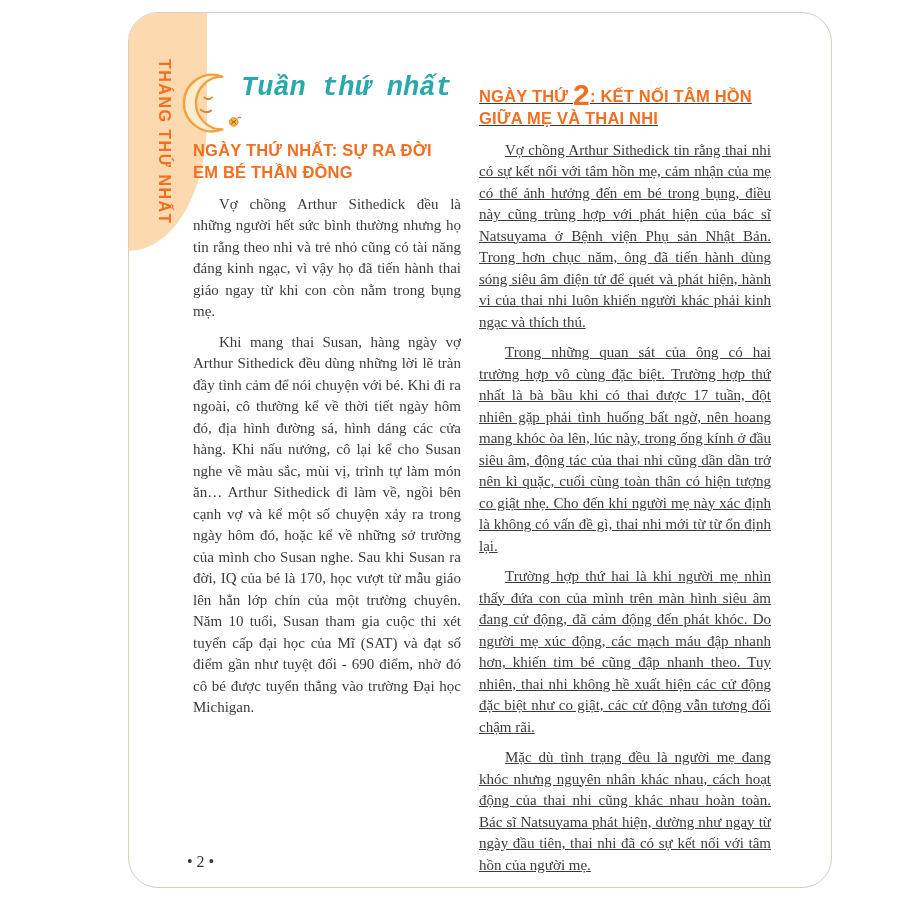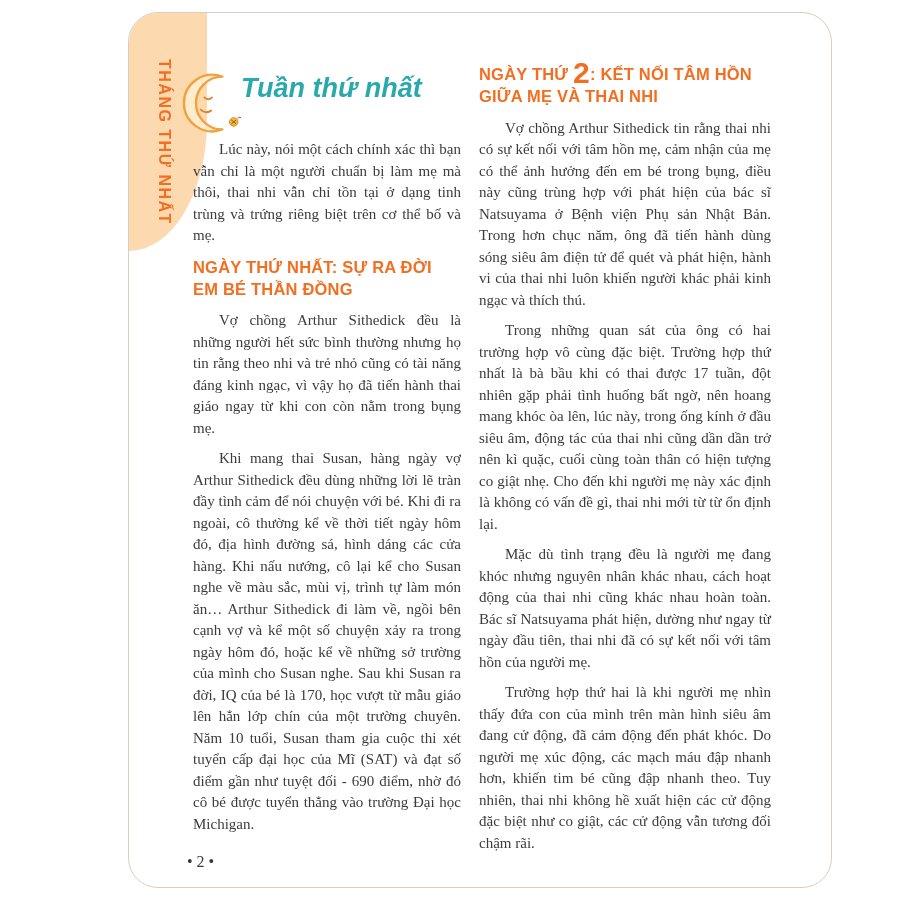--- a/index.html
+++ b/index.html
@@ -56,7 +56,7 @@
     position: absolute;
     left: 112px;
     top: 60px;
-    font-family: Liberation Sans, sans-serif;
+    font-family: Liberation Mono, monospace;
     font-style: italic;
     font-weight: bold;
     font-size: 27px;

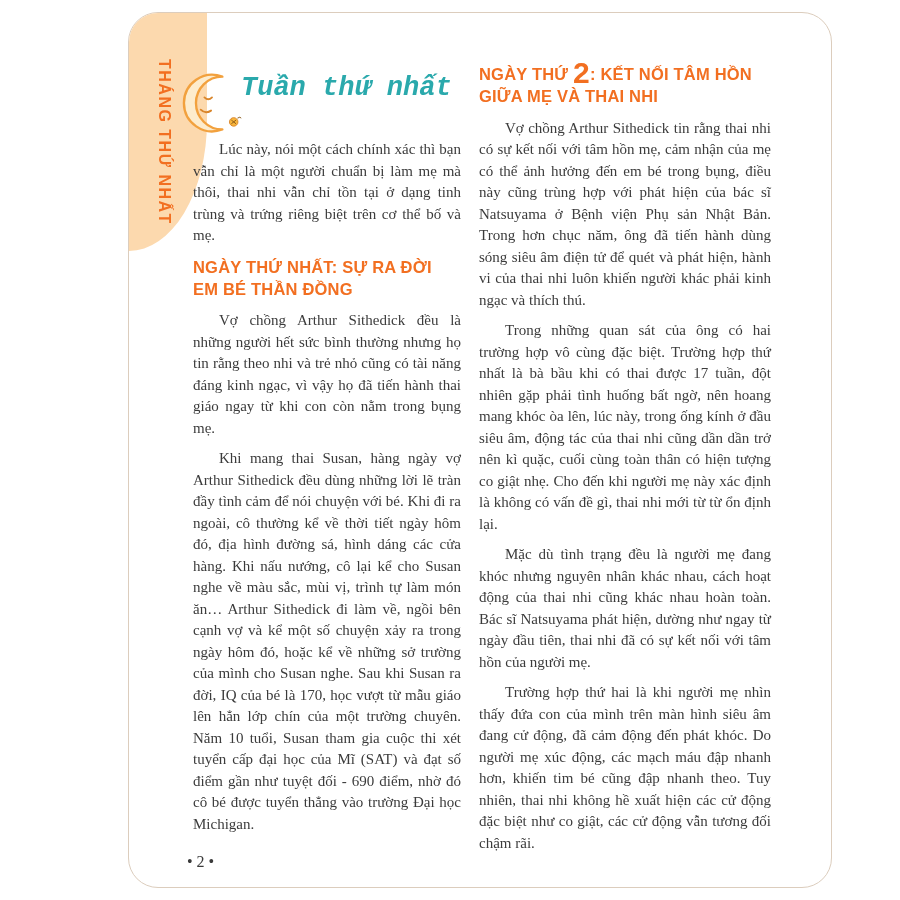--- a/index.html
+++ b/index.html
@@ -67,7 +67,7 @@
     color: #3b3b3b;
   }
   .col-left  { left: 64px;  top: 126px; width: 268px; }
-  .col-right { left: 350px; top: 48px;  width: 292px; }
+  .col-right { left: 350px; top: 70px;  width: 292px; text-decoration: underline; }
   .col p {
     font-size: 15px;
     line-height: 21.5px;

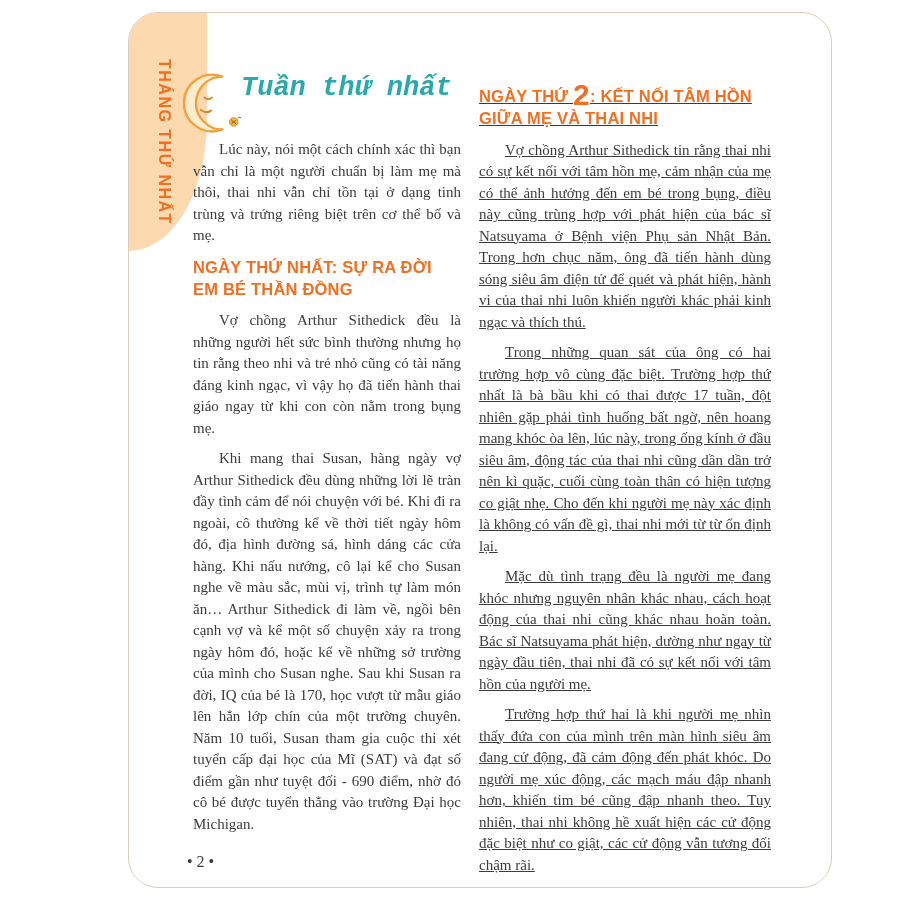--- a/index.html
+++ b/index.html
@@ -126,7 +126,6 @@
     <div class="week-title">Tuần thứ nhất</div>
 
     <div class="col col-left">
-      <p>Lúc này, nói một cách chính xác thì bạn vẫn chỉ là một người chuẩn bị làm mẹ mà thôi, thai nhi vẫn chỉ tồn tại ở dạng tinh trùng và trứng riêng biệt trên cơ thể bố và mẹ.</p>
 
       <div class="section-heading">NGÀY THỨ NHẤT: SỰ RA ĐỜI EM BÉ THẦN ĐỒNG</div>
 

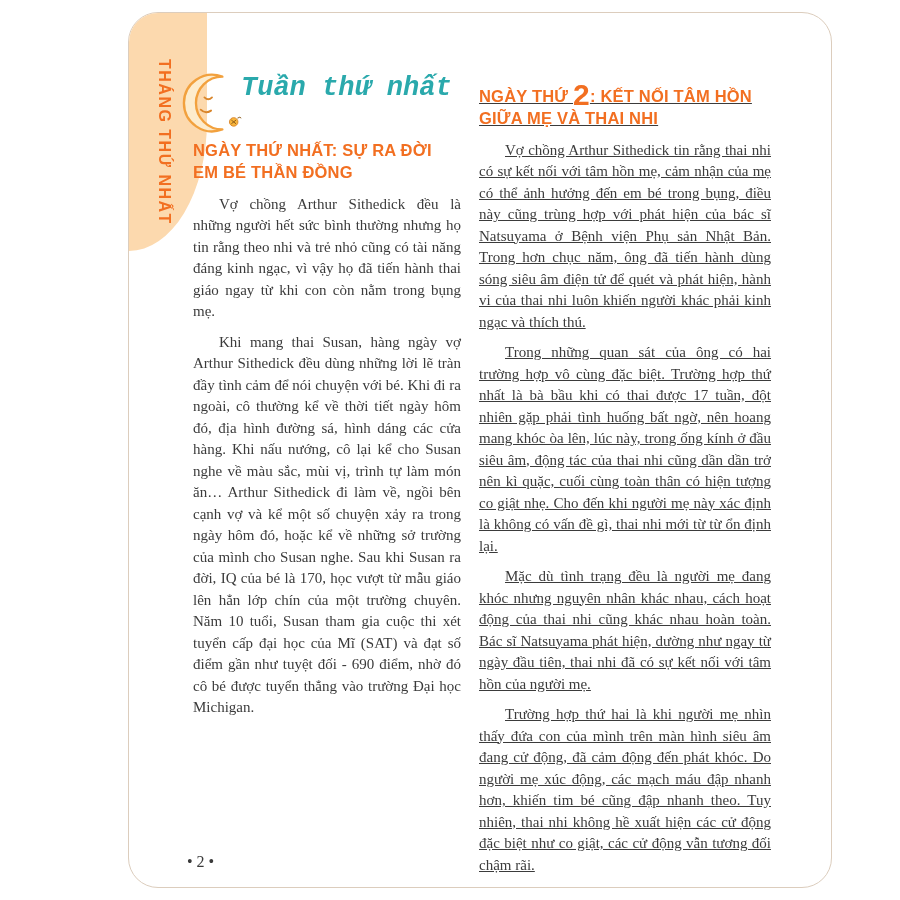--- a/index.html
+++ b/index.html
@@ -140,8 +140,8 @@
 
       <p>Vợ chồng Arthur Sithedick tin rằng thai nhi có sự kết nối với tâm hồn mẹ, cảm nhận của mẹ có thể ảnh hưởng đến em bé trong bụng, điều này cũng trùng hợp với phát hiện của bác sĩ Natsuyama ở Bệnh viện Phụ sản Nhật Bản. Trong hơn chục năm, ông đã tiến hành dùng sóng siêu âm điện tử để quét và phát hiện, hành vi của thai nhi luôn khiến người khác phải kinh ngạc và thích thú.</p>
       <p>Trong những quan sát của ông có hai trường hợp vô cùng đặc biệt. Trường hợp thứ nhất là bà bầu khi có thai được 17 tuần, đột nhiên gặp phải tình huống bất ngờ, nên hoang mang khóc òa lên, lúc này, trong ống kính ở đầu siêu âm, động tác của thai nhi cũng dần dần trở nên kì quặc, cuối cùng toàn thân có hiện tượng co giật nhẹ. Cho đến khi người mẹ này xác định là không có vấn đề gì, thai nhi mới từ từ ổn định lại.</p>
+      <p>Trường hợp thứ hai là khi người mẹ nhìn thấy đứa con của mình trên màn hình siêu âm đang cử động, đã cảm động đến phát khóc. Do người mẹ xúc động, các mạch máu đập nhanh hơn, khiến tim bé cũng đập nhanh theo. Tuy nhiên, thai nhi không hề xuất hiện các cử động đặc biệt như co giật, các cử động vẫn tương đối chậm rãi.</p>
       <p>Mặc dù tình trạng đều là người mẹ đang khóc nhưng nguyên nhân khác nhau, cách hoạt động của thai nhi cũng khác nhau hoàn toàn. Bác sĩ Natsuyama phát hiện, dường như ngay từ ngày đầu tiên, thai nhi đã có sự kết nối với tâm hồn của người mẹ.</p>
-      <p>Trường hợp thứ hai là khi người mẹ nhìn thấy đứa con của mình trên màn hình siêu âm đang cử động, đã cảm động đến phát khóc. Do người mẹ xúc động, các mạch máu đập nhanh hơn, khiến tim bé cũng đập nhanh theo. Tuy nhiên, thai nhi không hề xuất hiện các cử động đặc biệt như co giật, các cử động vẫn tương đối chậm rãi.</p>
     </div>
 
     <div class="page-number">• 2 •</div>

